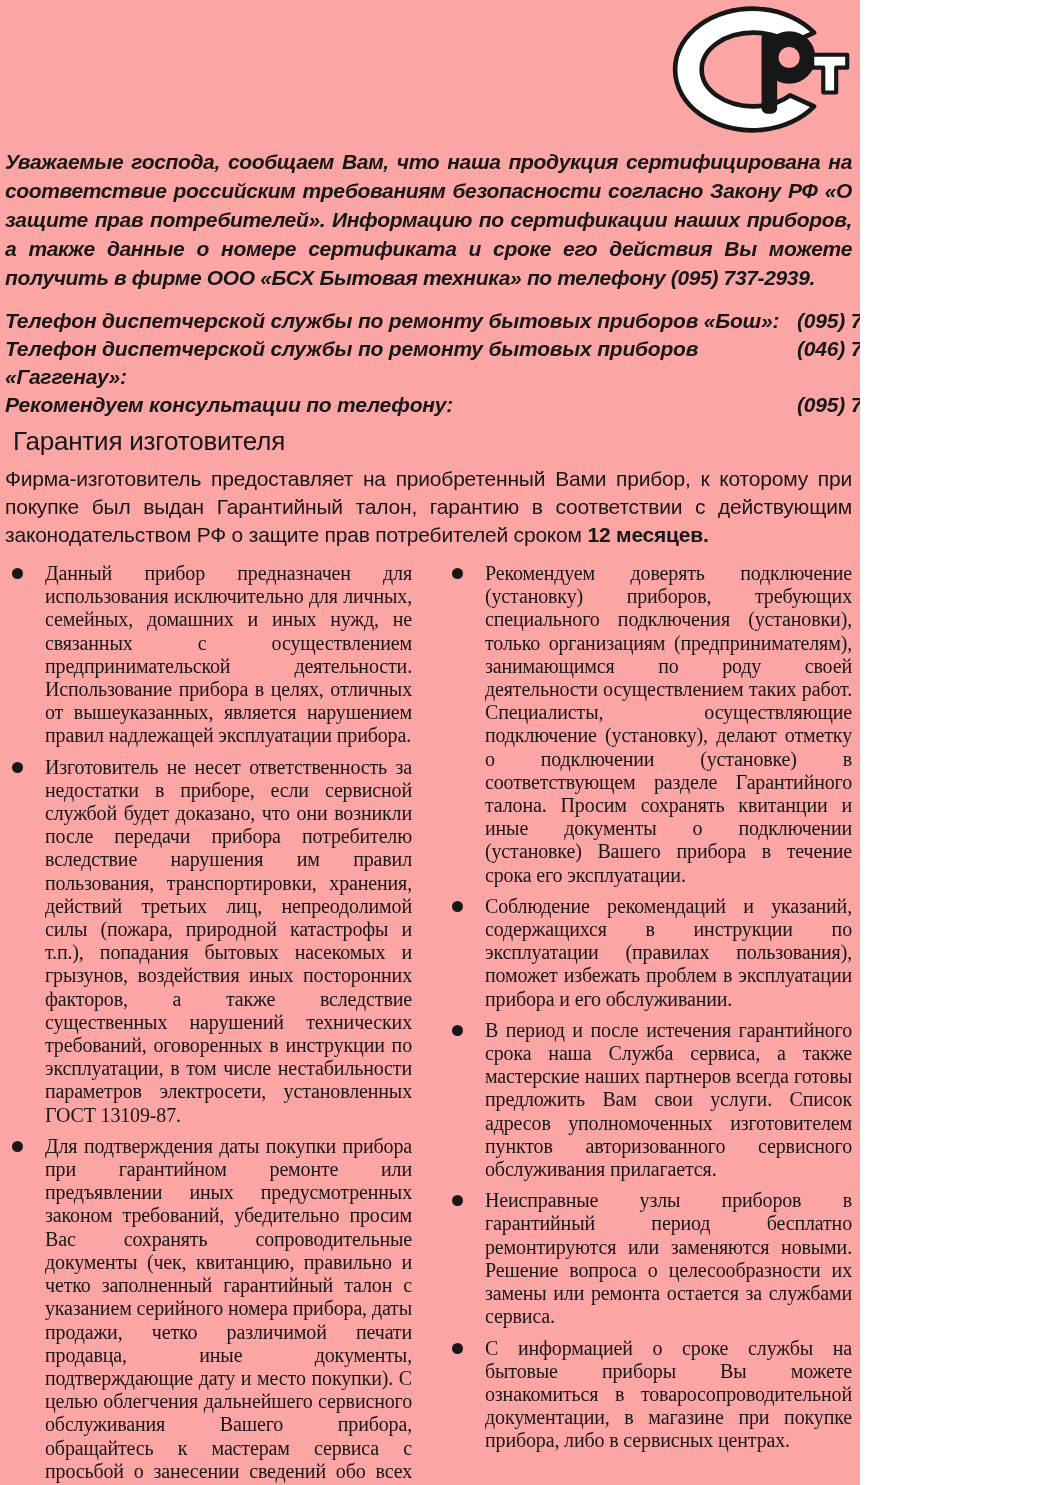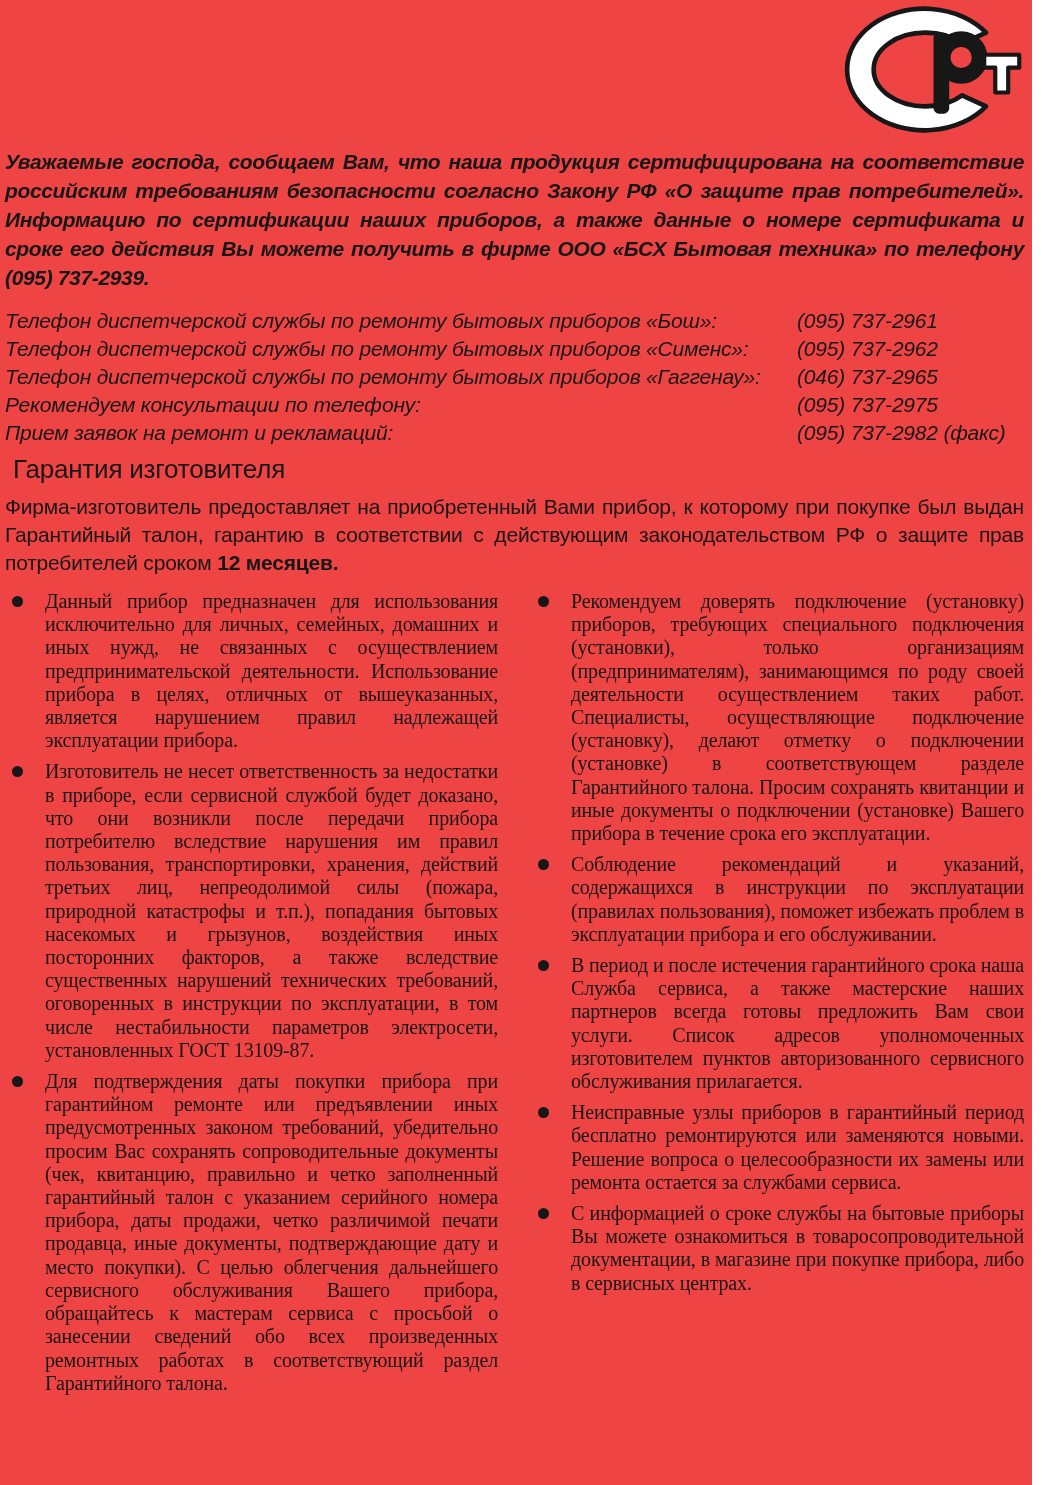--- a/index.html
+++ b/index.html
@@ -5,10 +5,10 @@
   html,body { margin:0; padding:0; background:#ffffff; }
   .page {
     position:relative;
-    width:1032px; height:1485px;
+    width:860px; height:1485px;
     box-sizing:border-box;
     padding:5px 8px 5px 5px;
-    background:#ef4444;
+    background:#fca5a5;
     color:#171717;
     font-family:"Liberation Sans","DejaVu Sans",sans-serif;
     overflow:hidden;

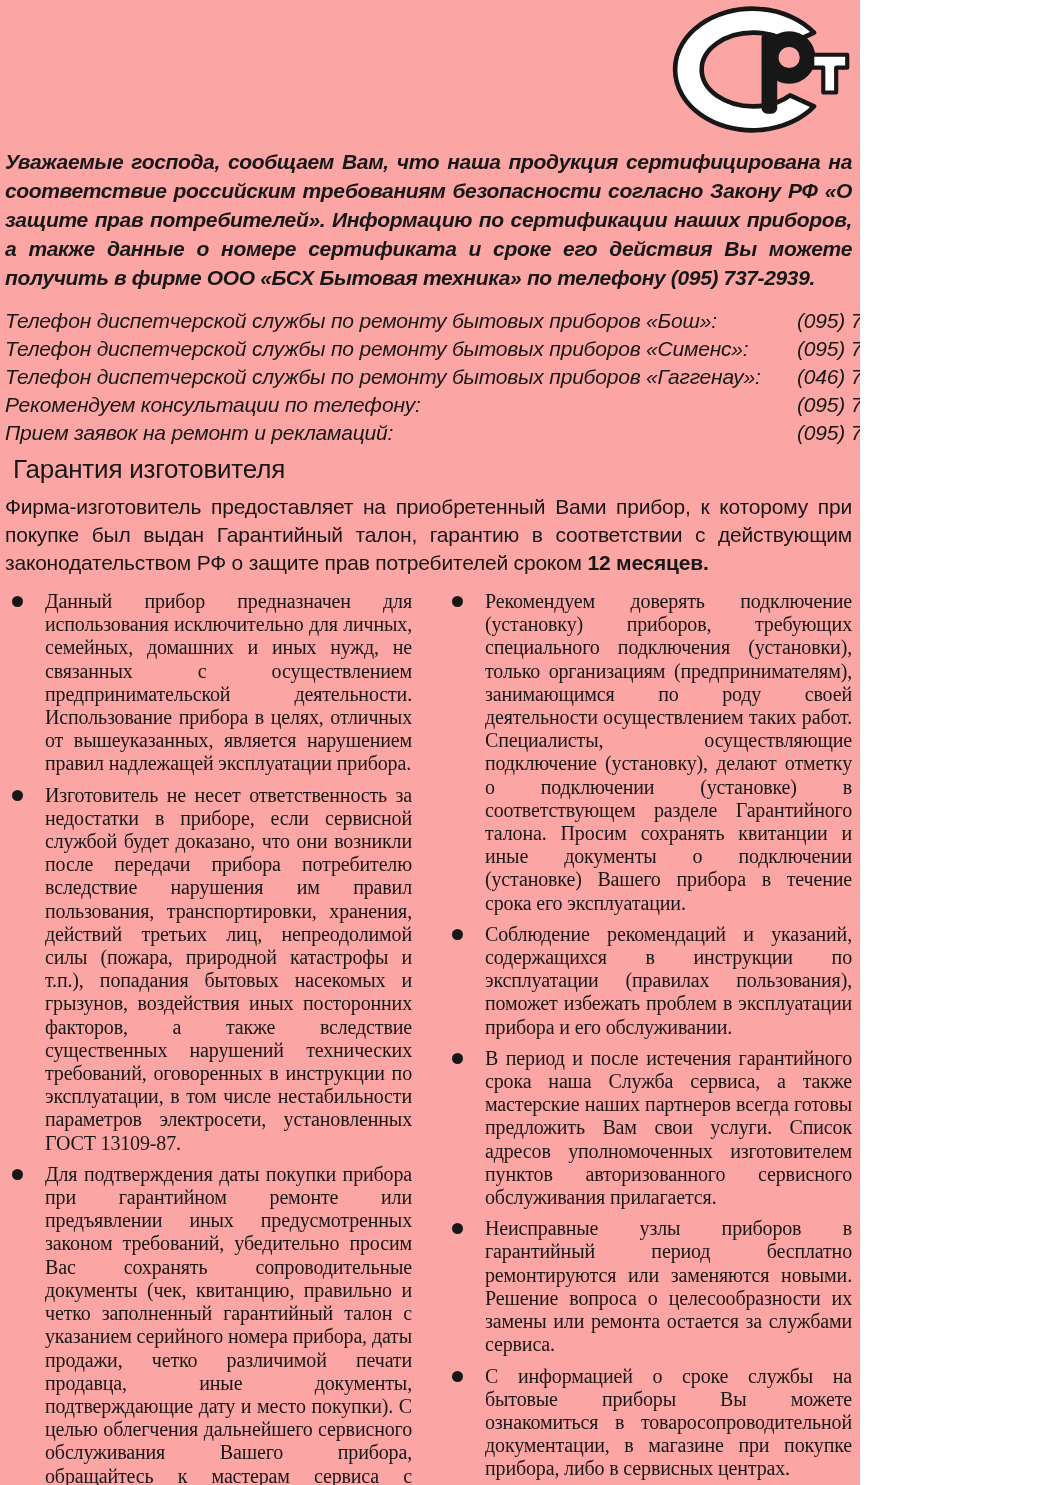--- a/index.html
+++ b/index.html
@@ -27,7 +27,7 @@
   }
 
   
-  .phones { margin-top:15px; font-style:italic; font-weight:400; font-size:21px; letter-spacing:-0.2px; }
+  .phones { margin-top:15px; font-style:italic; font-weight:700; font-size:21px; letter-spacing:-0.2px; }
   .phone-row { display:flex; line-height:28px; }
   .phone-label { flex:0 0 792px; }
   .phone-number { flex:1 1 auto; white-space:nowrap; }

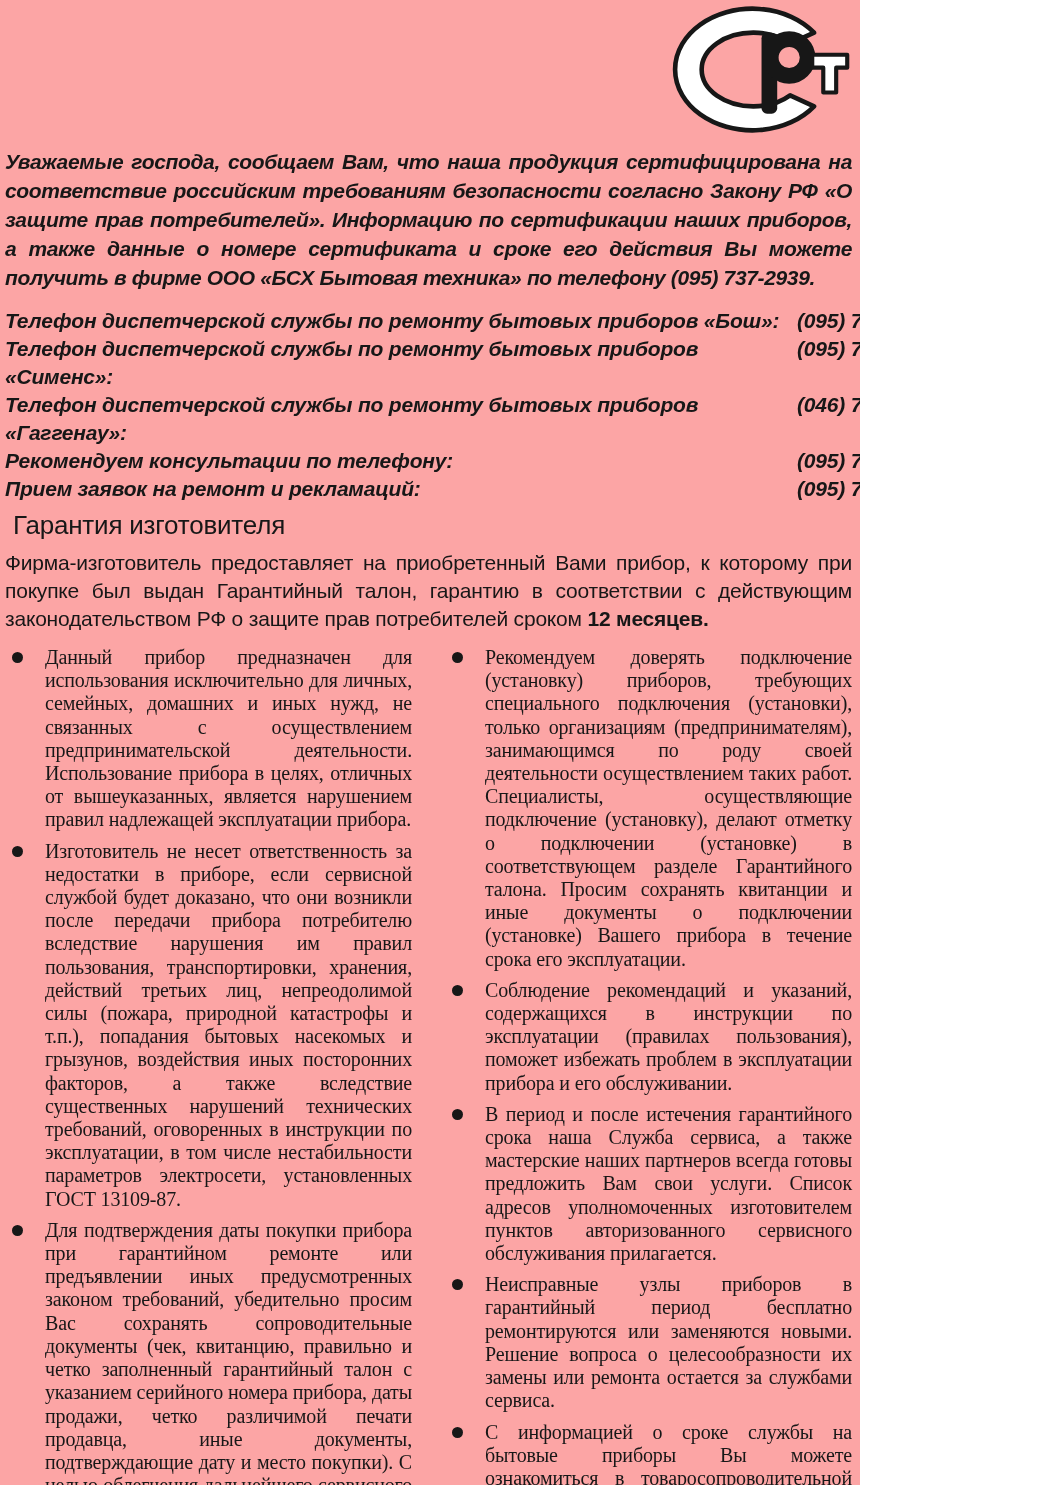--- a/index.html
+++ b/index.html
@@ -87,10 +87,6 @@
       <span class="phone-number">(095) 737-2961</span>
     </div>
     <div class="phone-row">
-      <span class="phone-label">Телефон диспетчерской службы по ремонту бытовых приборов «Сименс»:</span>
-      <span class="phone-number">(095) 737-2962</span>
-    </div>
-    <div class="phone-row">
       <span class="phone-label">Телефон диспетчерской службы по ремонту бытовых приборов «Гаггенау»:</span>
       <span class="phone-number">(046) 737-2965</span>
     </div>

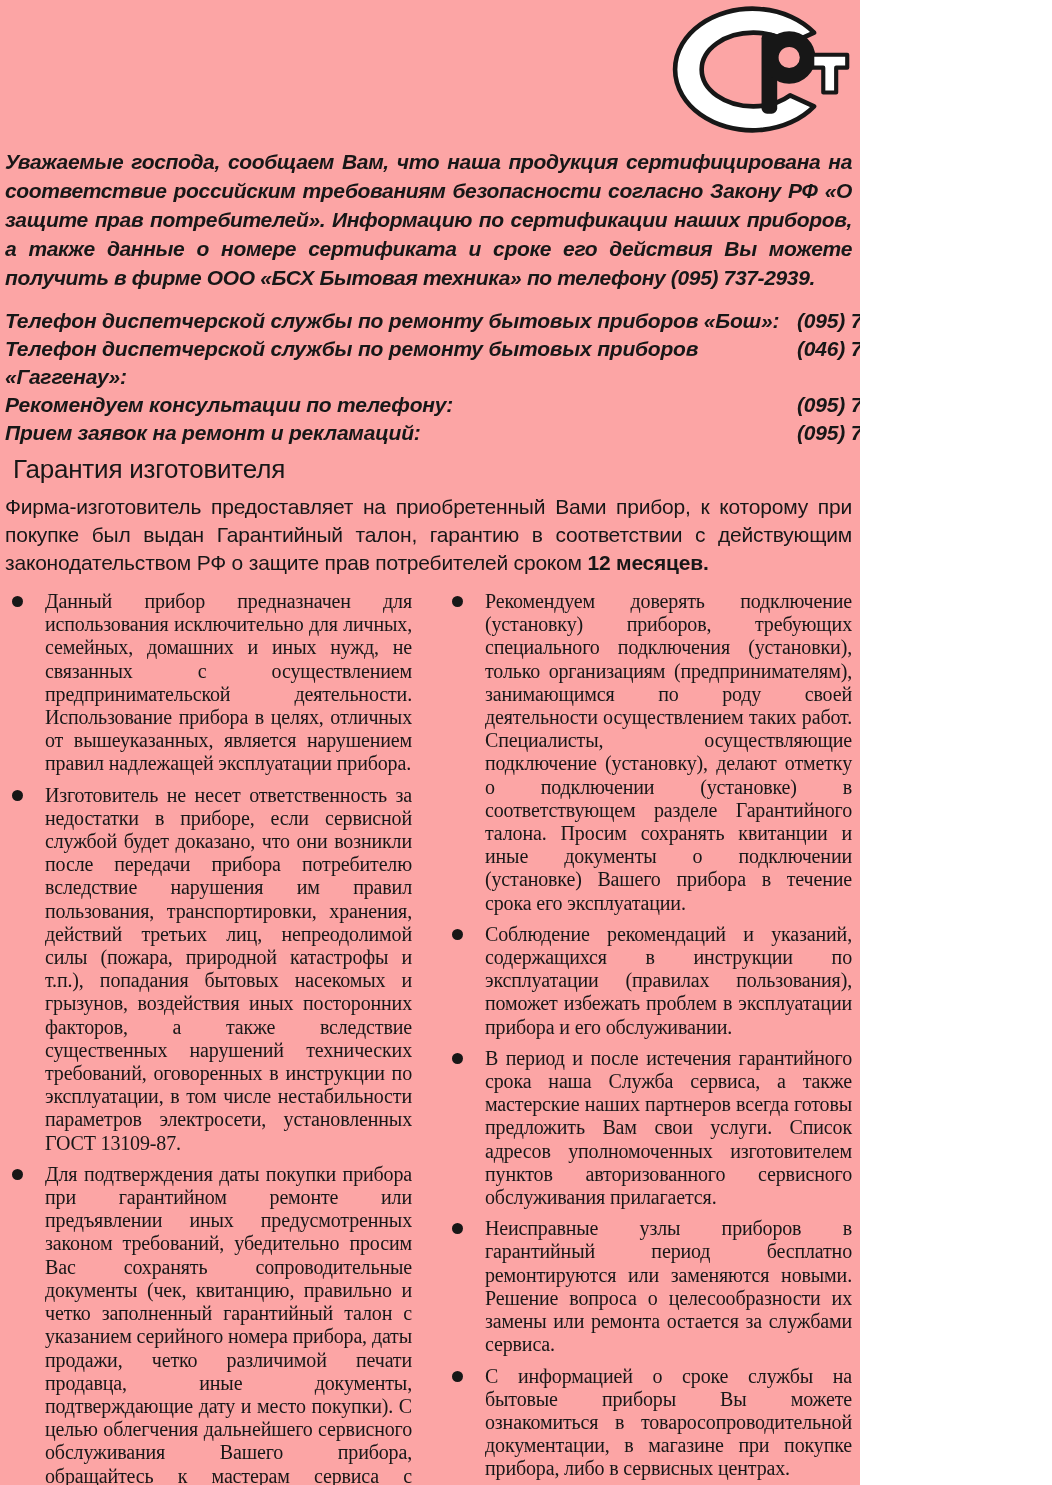--- a/index.html
+++ b/index.html
@@ -94,10 +94,6 @@
       <span class="phone-label">Рекомендуем консультации по телефону:</span>
       <span class="phone-number">(095) 737-2975</span>
     </div>
-    <div class="phone-row">
-      <span class="phone-label">Прием заявок на ремонт и рекламаций:</span>
-      <span class="phone-number">(095) 737-2982 (факс)</span>
-    </div>
   </div>
 
   <h2 class="section h-warranty">Гарантия изготовителя</h2>

